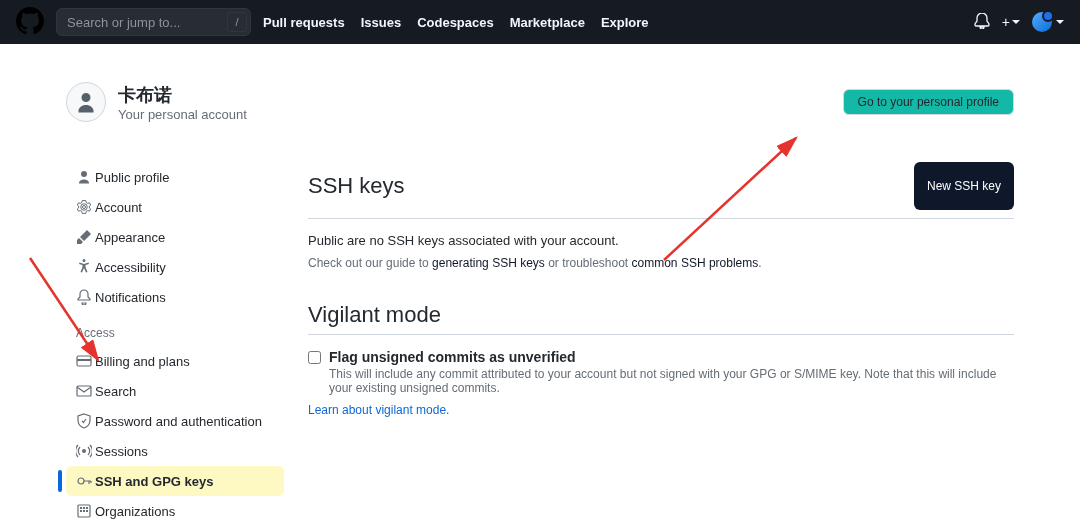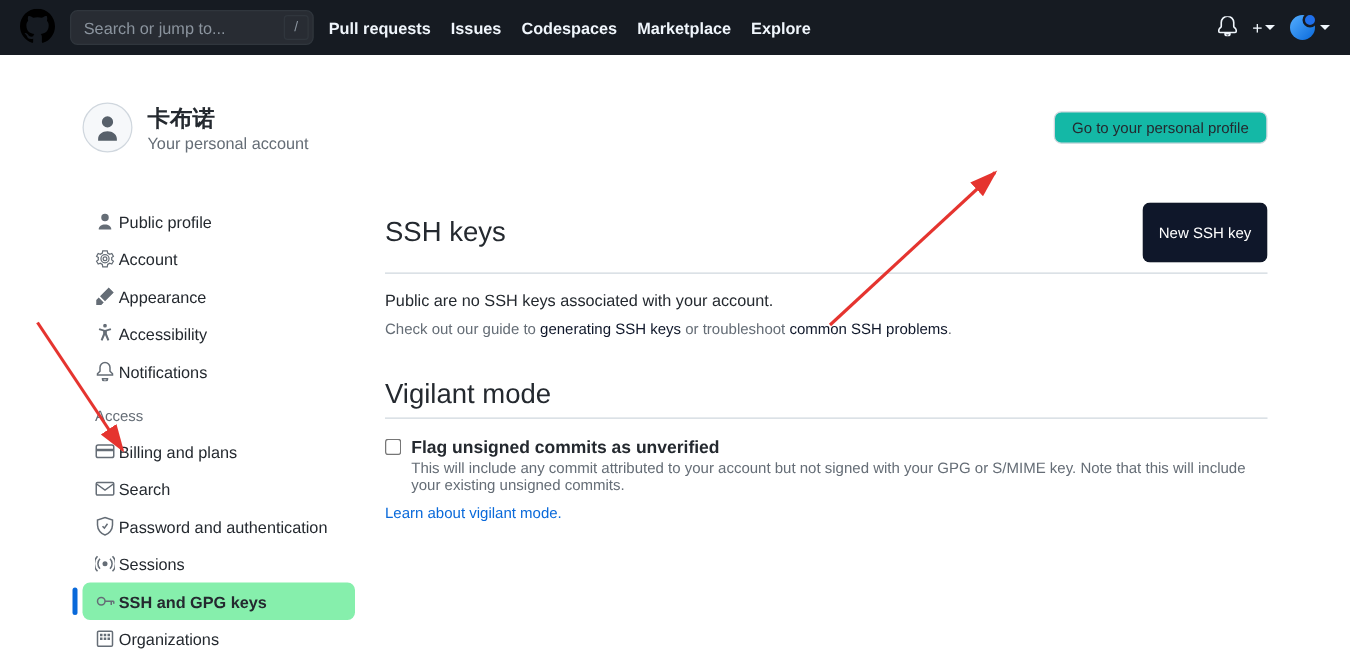--- a/index.html
+++ b/index.html
@@ -37,7 +37,7 @@
   
   .menu { list-style: none; }
   .menu li { display: flex; align-items: center; gap: 3px; padding: 7px 10px; border-radius: 6px; font-size: 13px; color: #24292f; cursor: pointer; position: relative; }
-  .menu li.active { background: #86efac; font-weight: 600; }
+  .menu li.active { background: #fef9c3; font-weight: 600; }
   .menu li.active::before { content:""; position:absolute; left:-8px; top:4px; bottom:4px; width:4px; background:#0969da; border-radius:4px; }
   .menu li svg { fill: #656d76; flex-shrink: 0; }
   .section-title { font-size: 12px; color: #656d76; font-weight: 400; padding: 14px 10px 6px; }

